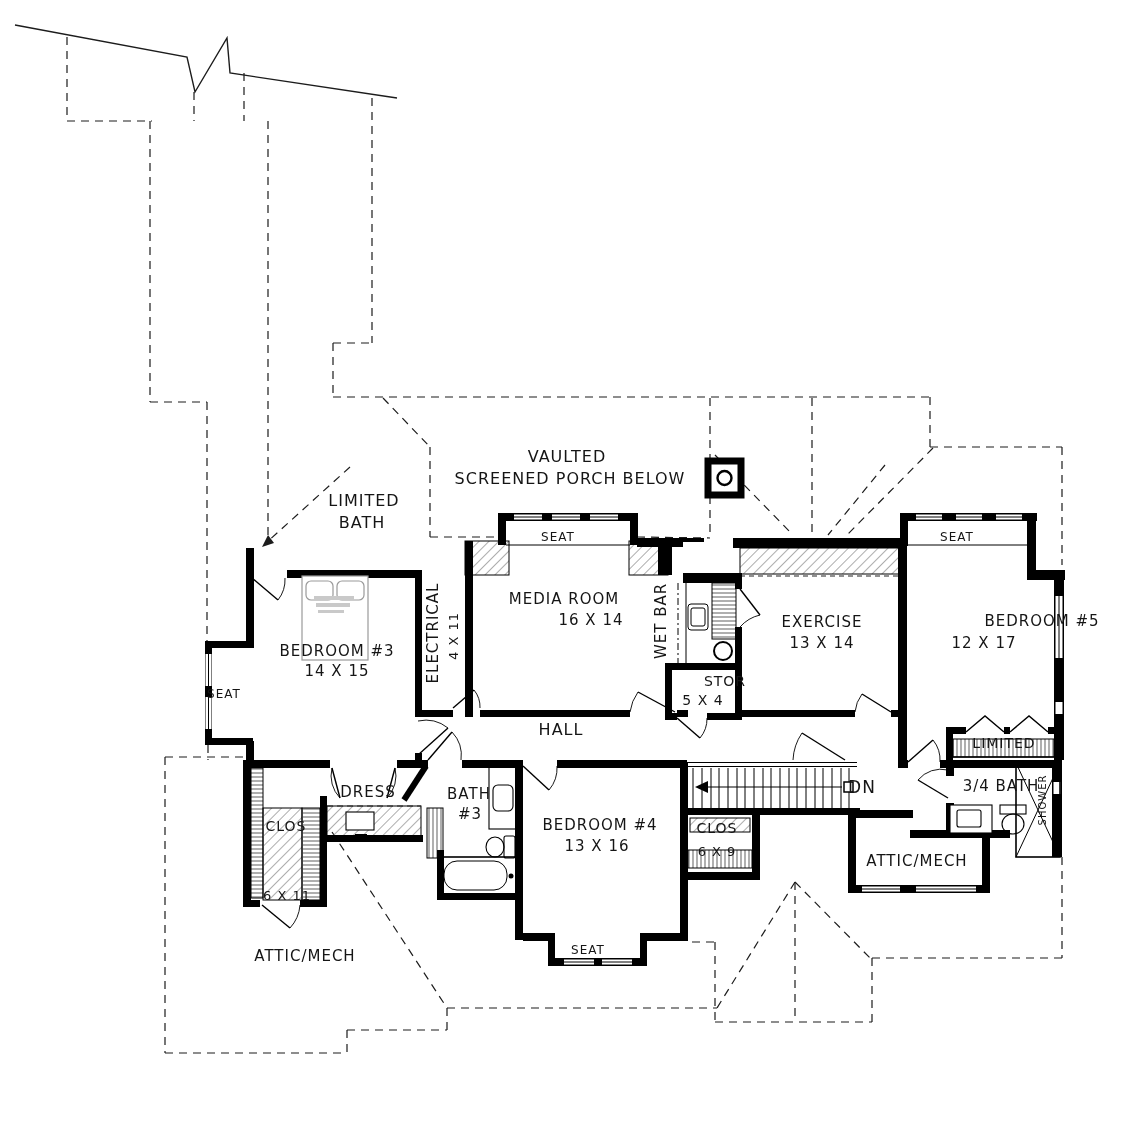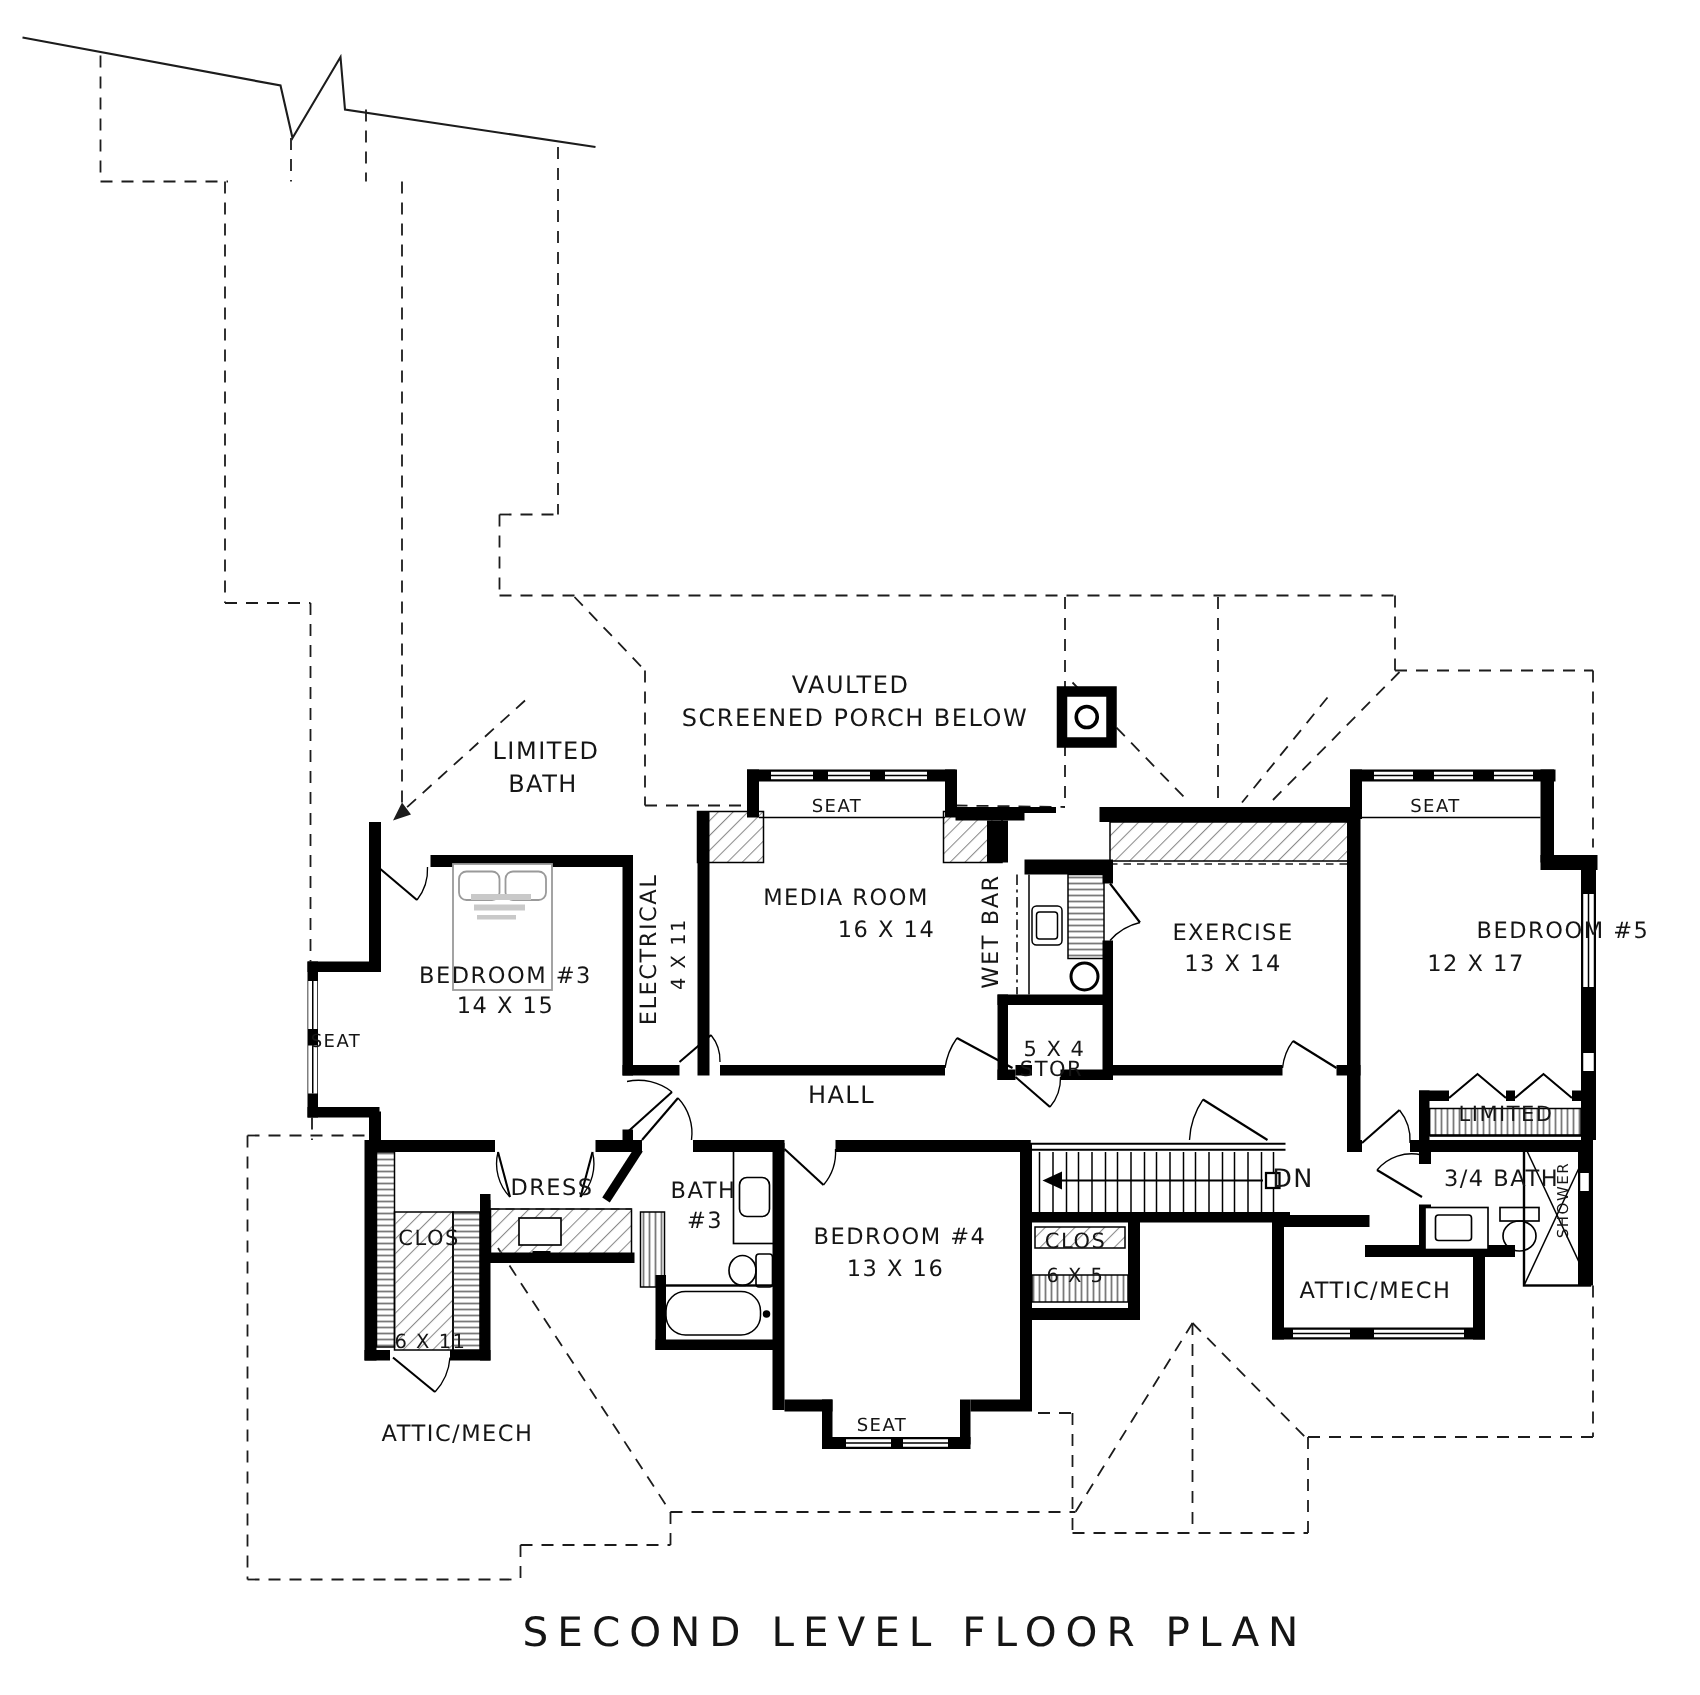--- a/index.html
+++ b/index.html
@@ -397,7 +397,7 @@
 <div class="lbl f15" style="left:337px; top:651px;">BEDROOM #3</div>
 <div class="lbl f15" style="left:337px; top:671px;">14 X 15</div>
 
-<div class="lbl f14" style="left:701px; top:681px;margin-top:32px;">STOR</div>
+<div class="lbl f14" style="left:725px; top:681px;">STOR</div>
 <div class="lbl f14" style="left:703px; top:700px;">5 X 4</div>
 
 <div class="lbl f16" style="left:561px; top:730px;">HALL</div>

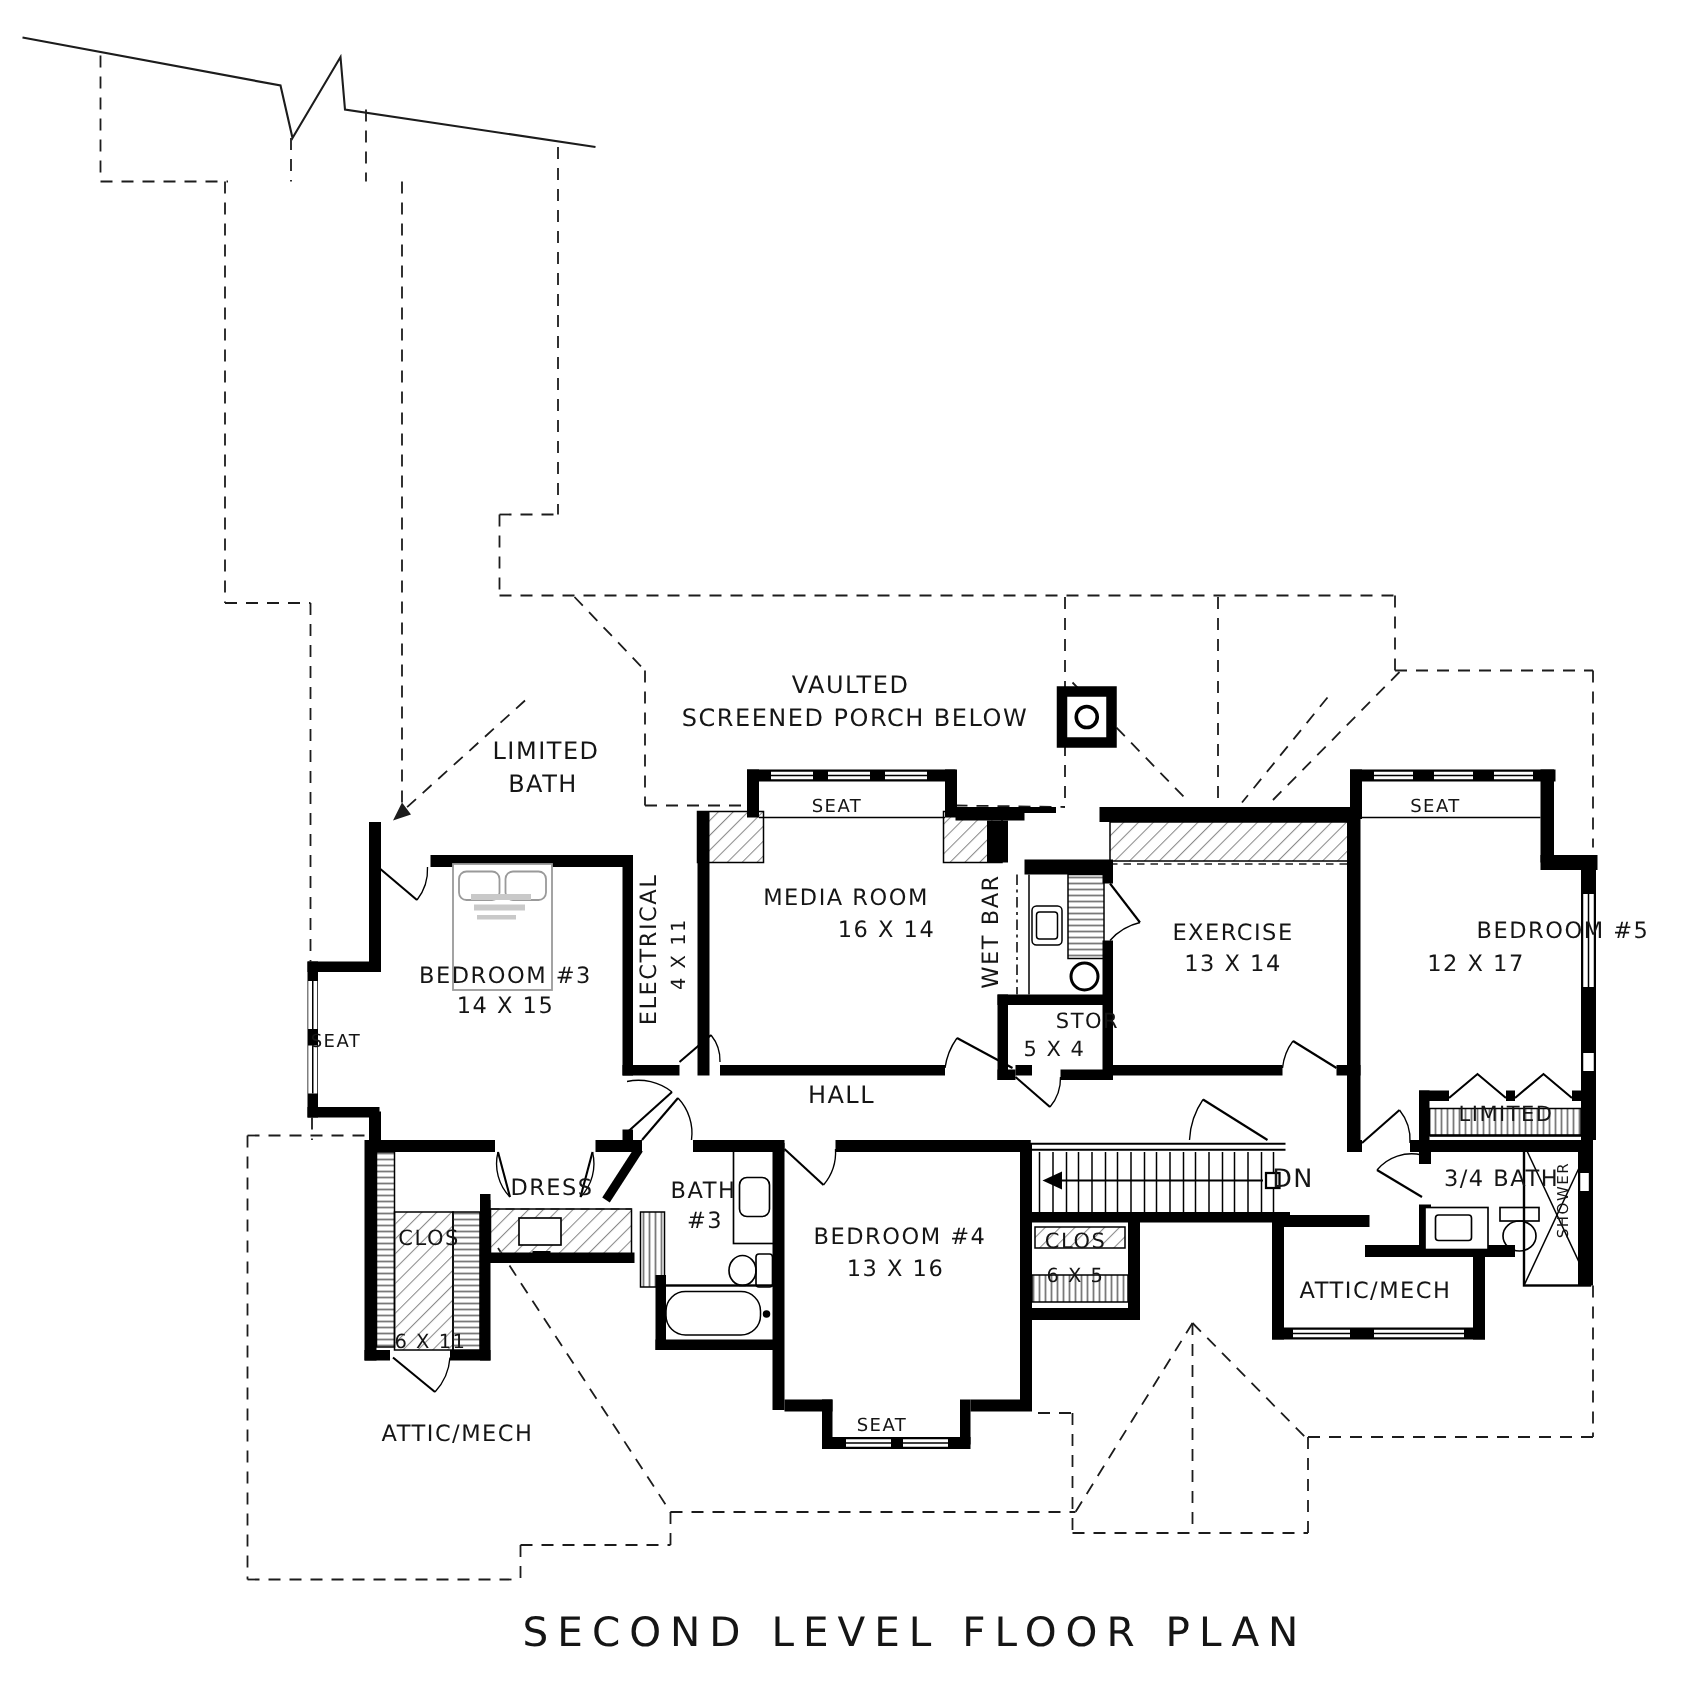--- a/index.html
+++ b/index.html
@@ -414,7 +414,7 @@
 <div class="lbl f15" style="left:917px; top:861px;">ATTIC/MECH</div>
 
 <div class="lbl f14" style="left:717px; top:828px;">CLOS</div>
-<div class="lbl f13" style="left:717px; top:851px;">6 X 5</div>
+<div class="lbl f13" style="left:717px; top:851px;">6 X 9</div>
 
 <div class="lbl f15" style="left:600px; top:825px;">BEDROOM #4</div>
 <div class="lbl f15" style="left:597px; top:846px;">13 X 16</div>

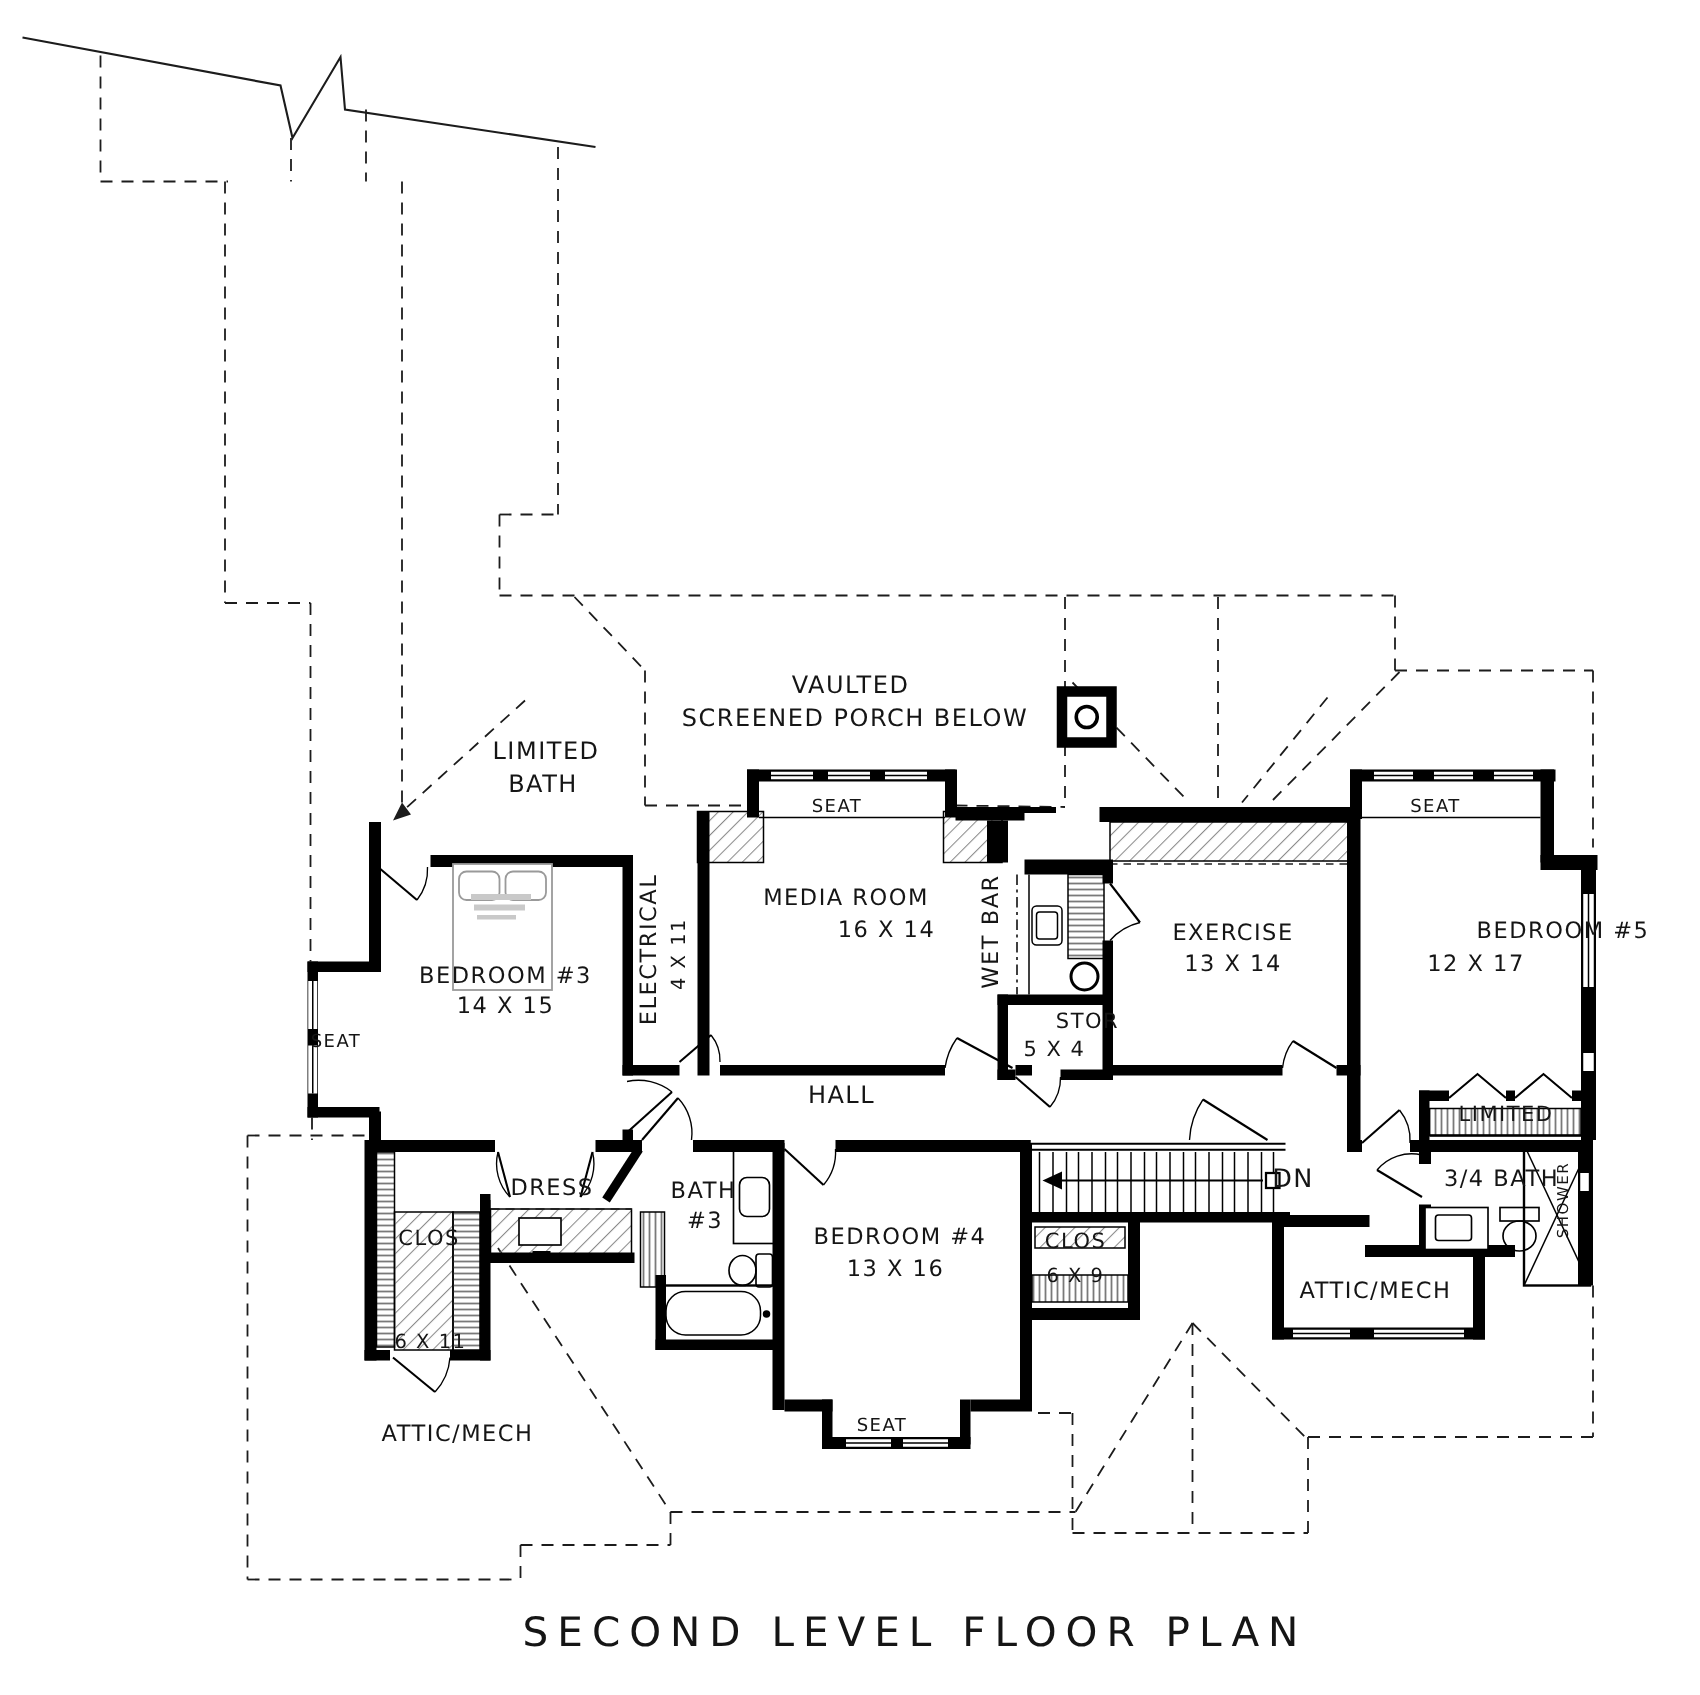--- a/index.html
+++ b/index.html
@@ -431,7 +431,6 @@
 
 <div class="lbl f11" style="left:862px; top:787px;">DN</div>
 
-<div class="lbl title" style="left:610px; top:1089px;">SECOND LEVEL FLOOR PLAN</div>
 
 </div>
 

